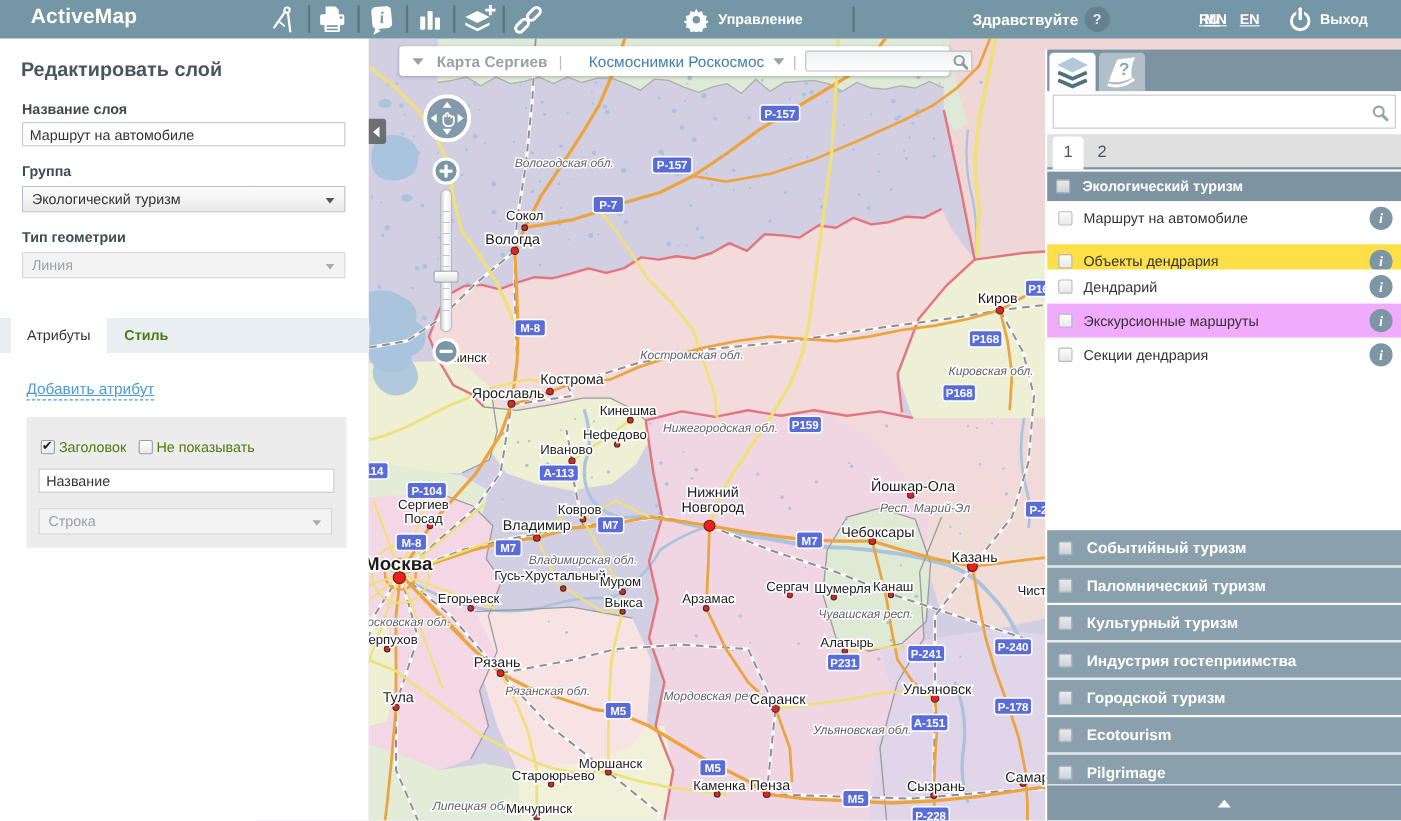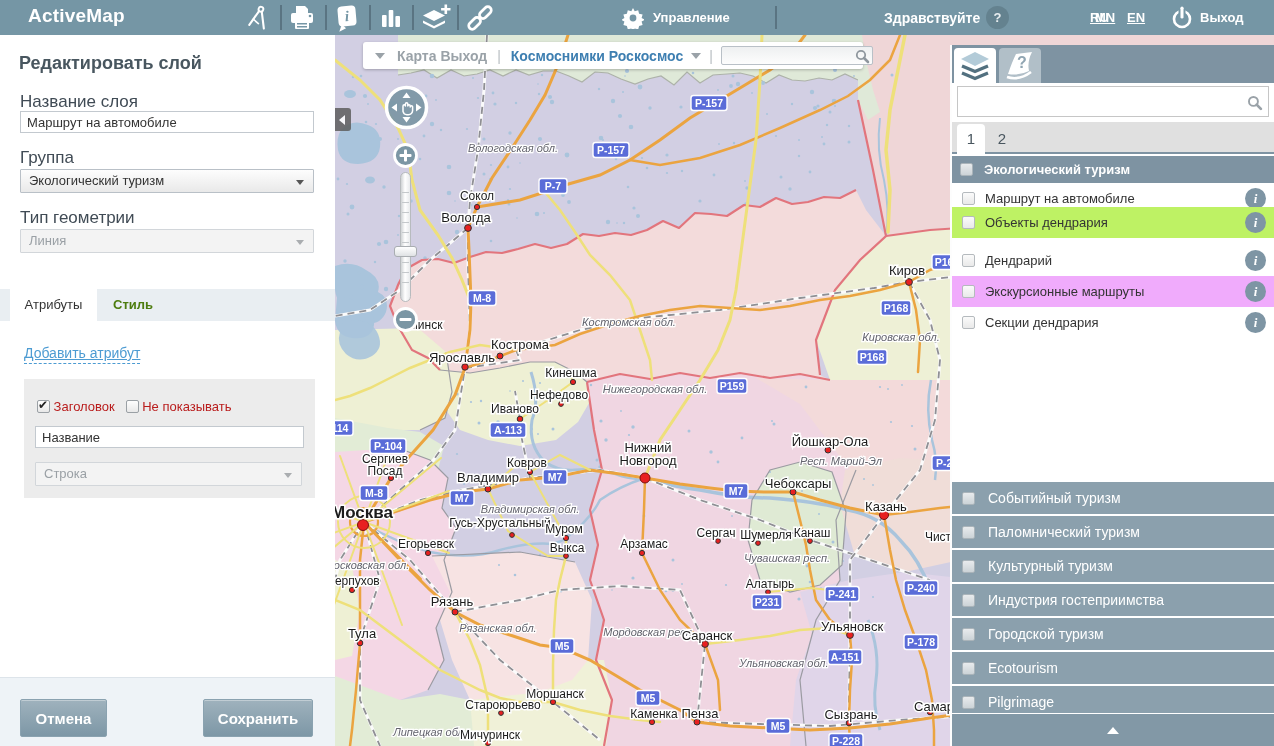--- a/index.html
+++ b/index.html
@@ -717,7 +717,7 @@
 
 <div id="map-toolbar">
   <span style="margin-left:12px;width:0;height:0;border-left:5px solid transparent;border-right:5px solid transparent;border-top:6px solid #9aa2a8;"></span>
-  <span style="margin-left:12px;font-size:14px;font-weight:bold;color:#9aa2a8;">Карта Выход</span>
+  <span style="margin-left:12px;font-size:14px;font-weight:bold;color:#9aa2a8;">Карта Сергиев</span>
   <span style="margin-left:10px;color:#b8bdc2;font-size:14px;">|</span>
   <span style="margin-left:10px;font-size:14px;font-weight:bold;color:#3e7fb1;">Космоснимки Роскосмос</span>
   <span style="margin-left:8px;width:0;height:0;border-left:5px solid transparent;border-right:5px solid transparent;border-top:6px solid #9aa2a8;"></span>

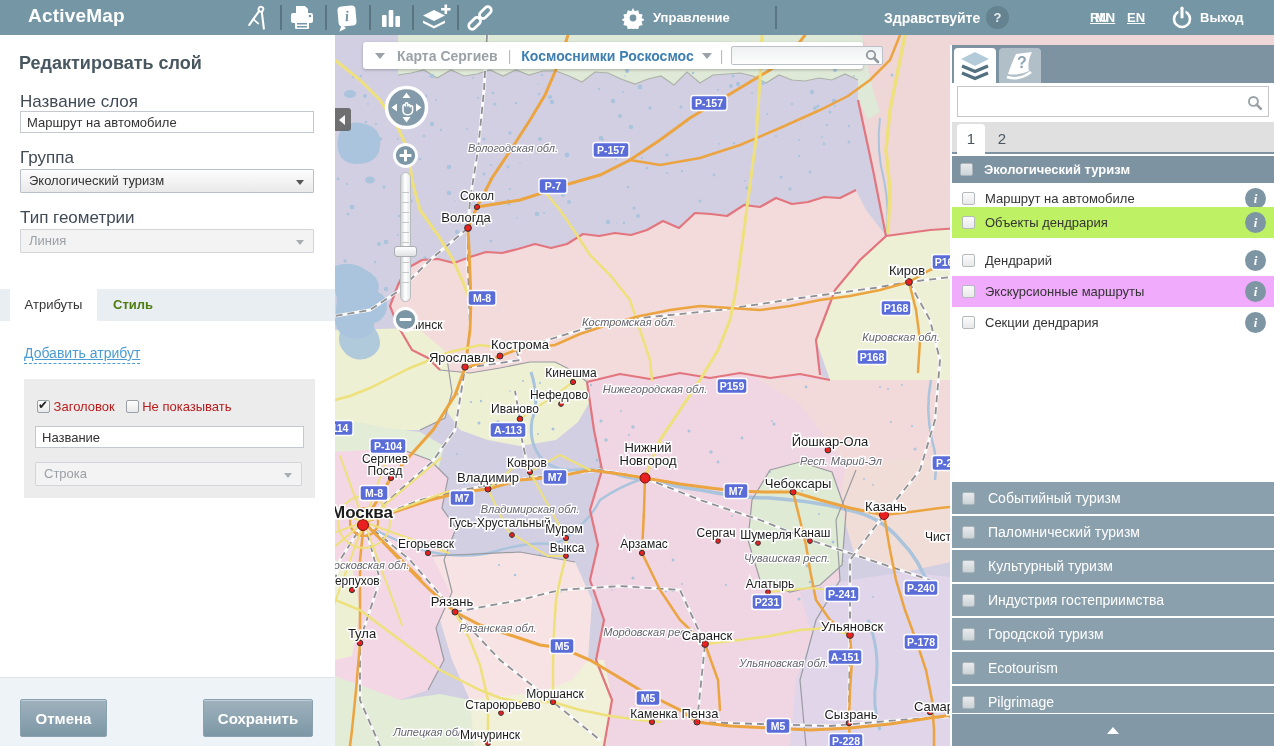--- a/index.html
+++ b/index.html
@@ -719,7 +719,7 @@
   <span style="margin-left:12px;width:0;height:0;border-left:5px solid transparent;border-right:5px solid transparent;border-top:6px solid #9aa2a8;"></span>
   <span style="margin-left:12px;font-size:14px;font-weight:bold;color:#9aa2a8;">Карта Сергиев</span>
   <span style="margin-left:10px;color:#b8bdc2;font-size:14px;">|</span>
-  <span style="margin-left:10px;font-size:14px;font-weight:bold;color:#3e7fb1;">Космоснимки Роскосмос</span>
+  <span style="margin-left:24px;font-size:14px;font-weight:normal;color:#3e7fb1;">Космоснимки Роскосмос</span>
   <span style="margin-left:8px;width:0;height:0;border-left:5px solid transparent;border-right:5px solid transparent;border-top:6px solid #9aa2a8;"></span>
   <span style="margin-left:8px;color:#b8bdc2;font-size:14px;">|</span>
   <span style="position:relative;margin-left:8px;width:152px;height:19px;border:1px solid #b9c0c7;background:linear-gradient(#eef0f1,#fdfdfd);border-radius:2px;">

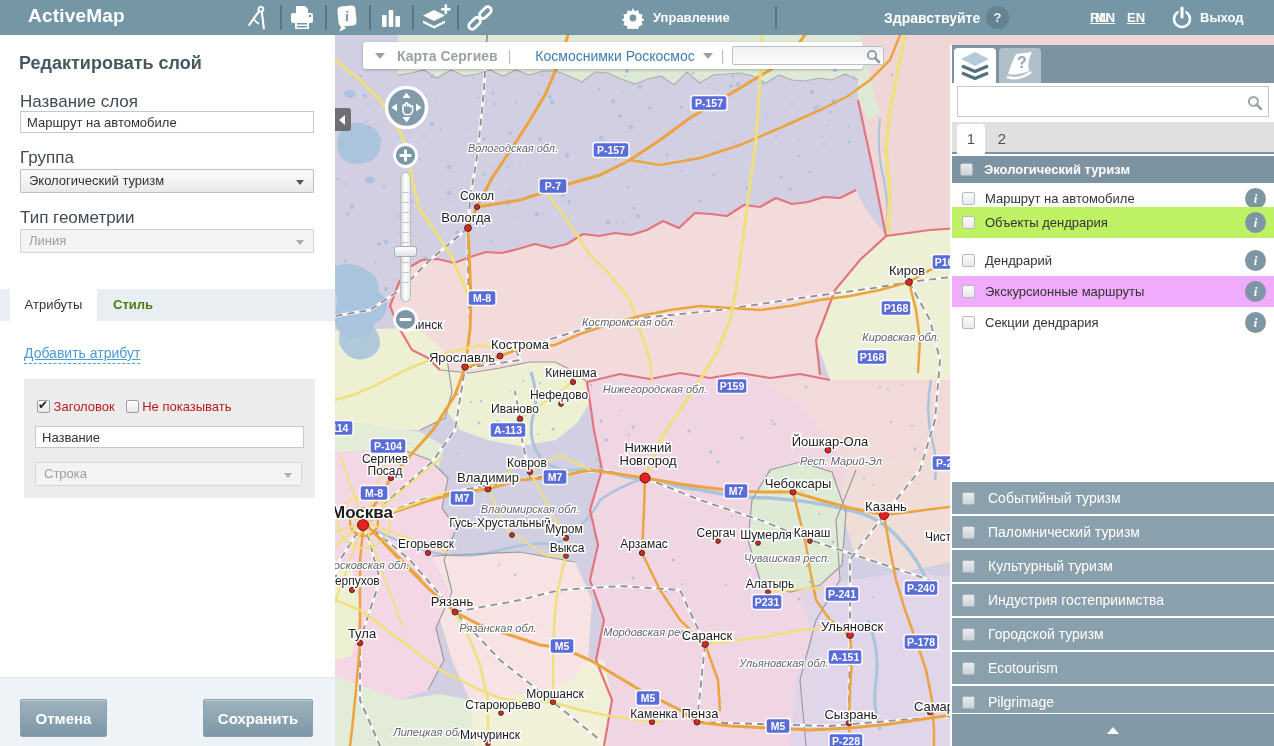--- a/index.html
+++ b/index.html
@@ -18,7 +18,7 @@
 
 #leftpanel { position:absolute; left:0; top:35px; width:335px; height:711px; background:#fff; z-index:20; }
 #lp-title { position:absolute; left:19px; top:18px; font-size:18px; font-weight:bold; color:#48565f; }
-.lp-label { position:absolute; left:20px; font-size:17px; font-weight:normal; color:#404b55; }
+.lp-label { position:absolute; left:20px; font-size:13px; font-weight:bold; color:#404b55; }
 .lp-input { position:absolute; left:20px; width:294px; height:22px; border:1px solid #c3c9cf; font-size:13px; color:#333; padding:0 6px; background:#fff; font-family:"Liberation Sans", sans-serif; }
 .lp-select { position:absolute; left:20px; width:294px; height:24px; border:1px solid #b9c0c7; background:linear-gradient(#fdfdfd,#e9e9e9); font-size:13px; color:#333; line-height:22px; padding-left:8px; border-radius:1px; }
 .lp-select.disabled { background:#f3f3f3; color:#9aa0a5; border-color:#d2d6da; }

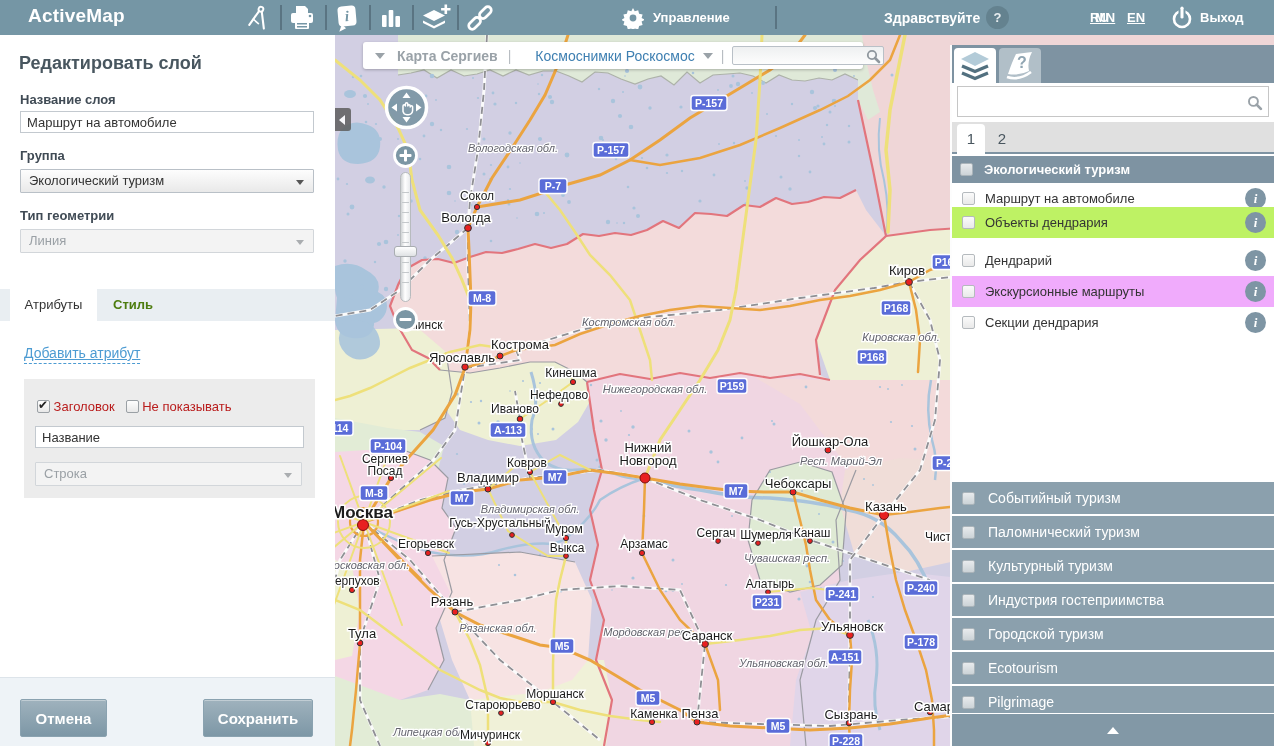--- a/index.html
+++ b/index.html
@@ -793,7 +793,7 @@
         <span class="lbl">Маршрут на автомобиле</span>
         <span class="info-i">i</span>
       </div>
-  <div class="rp-row" style="top:162px;background:#bef264;">
+  <div class="rp-row" style="top:177px;background:#fde047;">
         <span class="cbx"></span>
         <span class="lbl">Объекты дендрария</span>
         <span class="info-i">i</span>

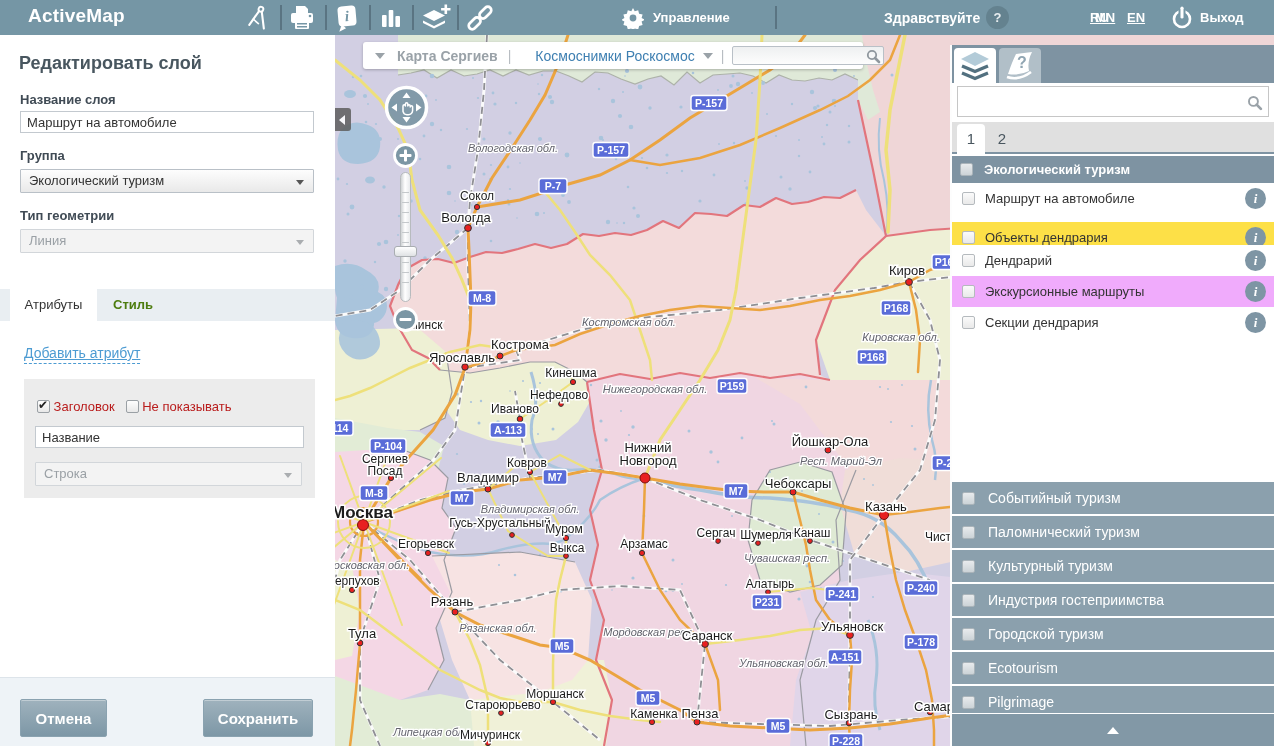--- a/index.html
+++ b/index.html
@@ -744,7 +744,7 @@
   </div>
   <div id="add-attr">Добавить атрибут</div>
   <div id="attr-box">
-    <div style="position:absolute;left:13px;top:20px;font-size:13px;color:#b91c1c;"><span class="cb checked"></span>&nbsp;Заголовок&nbsp;&nbsp;&nbsp;<span class="cb"></span>&nbsp;Не показывать</div>
+    <div style="position:absolute;left:13px;top:20px;font-size:13px;color:#4d7c0f;"><span class="cb checked"></span>&nbsp;Заголовок&nbsp;&nbsp;&nbsp;<span class="cb"></span>&nbsp;Не показывать</div>
     <div class="lp-input" style="left:11px;top:47px;width:269px;line-height:21px;">Название</div>
     <div class="lp-select disabled" style="left:11px;top:83px;width:267px;">Строка<span class="arr"></span></div>
   </div>

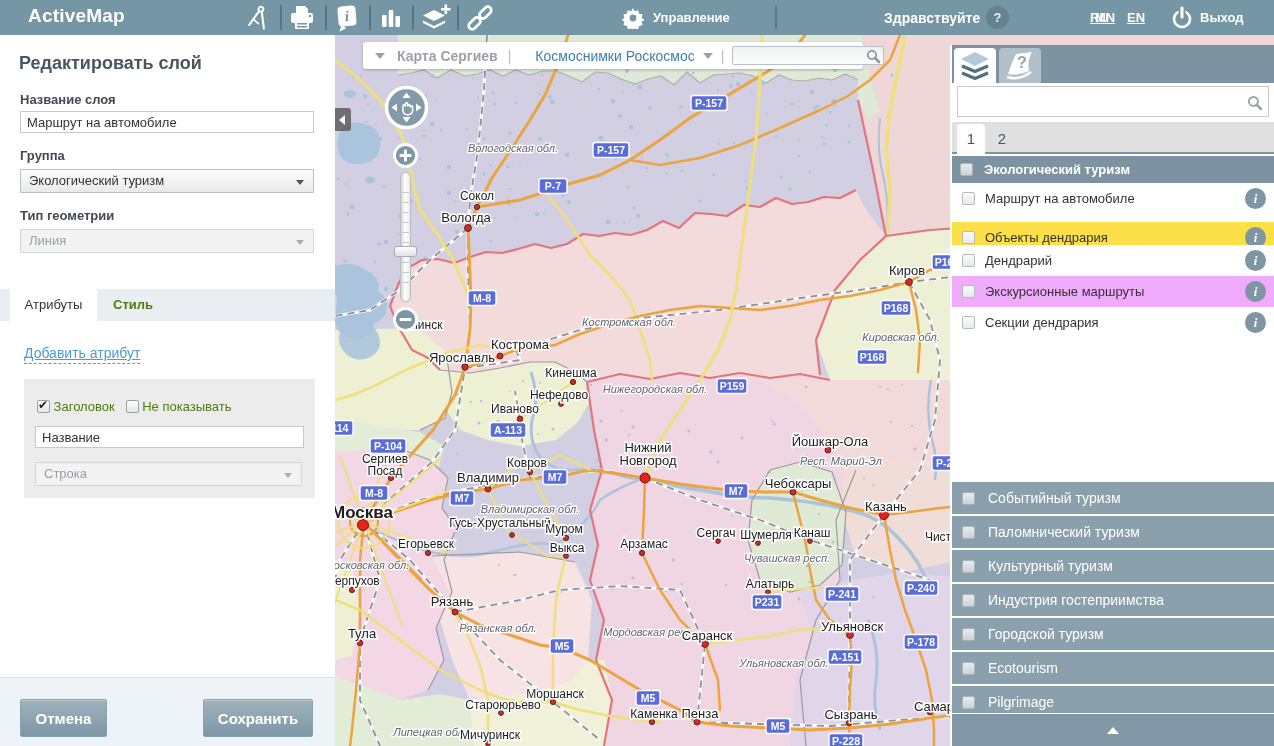--- a/index.html
+++ b/index.html
@@ -51,7 +51,7 @@
 .rp-row .cbx { position:absolute; left:10px; top:9px; width:13px; height:13px; border:1px solid #b5babe; border-radius:2px; background:linear-gradient(#fbfbfb,#e9e9e9); }
 .rp-row .lbl { position:absolute; left:33px; }
 .info-i { position:absolute; right:8px; top:5px; width:21px; height:21px; border-radius:50%; background:#7e95a4; color:#fff; text-align:center; font-size:13px; font-weight:bold; line-height:21px; font-family:"Liberation Serif", serif; font-style:italic; }
-.rp-cat { position:absolute; left:0; width:322px; height:33px; background:#8ba0ad; border-top:1px solid #fff; color:#fff; font-weight:normal; font-size:14px; line-height:33px; }
+.rp-cat { position:absolute; left:0; width:322px; height:33px; background:#8ba0ad; border-top:1px solid #fff; color:#fff; font-weight:bold; font-size:14px; line-height:33px; }
 .rp-cat .cbx { position:absolute; left:10px; top:10px; width:13px; height:13px; border:1px solid #aab4ba; border-radius:2px; background:linear-gradient(#e8ebed,#ccd3d7); }
 .rp-cat .lbl { position:absolute; left:36px; }
 #rp-bottom { position:absolute; left:0; top:668px; width:322px; height:33px; background:#8298a6; border-top:1px solid #fff; }

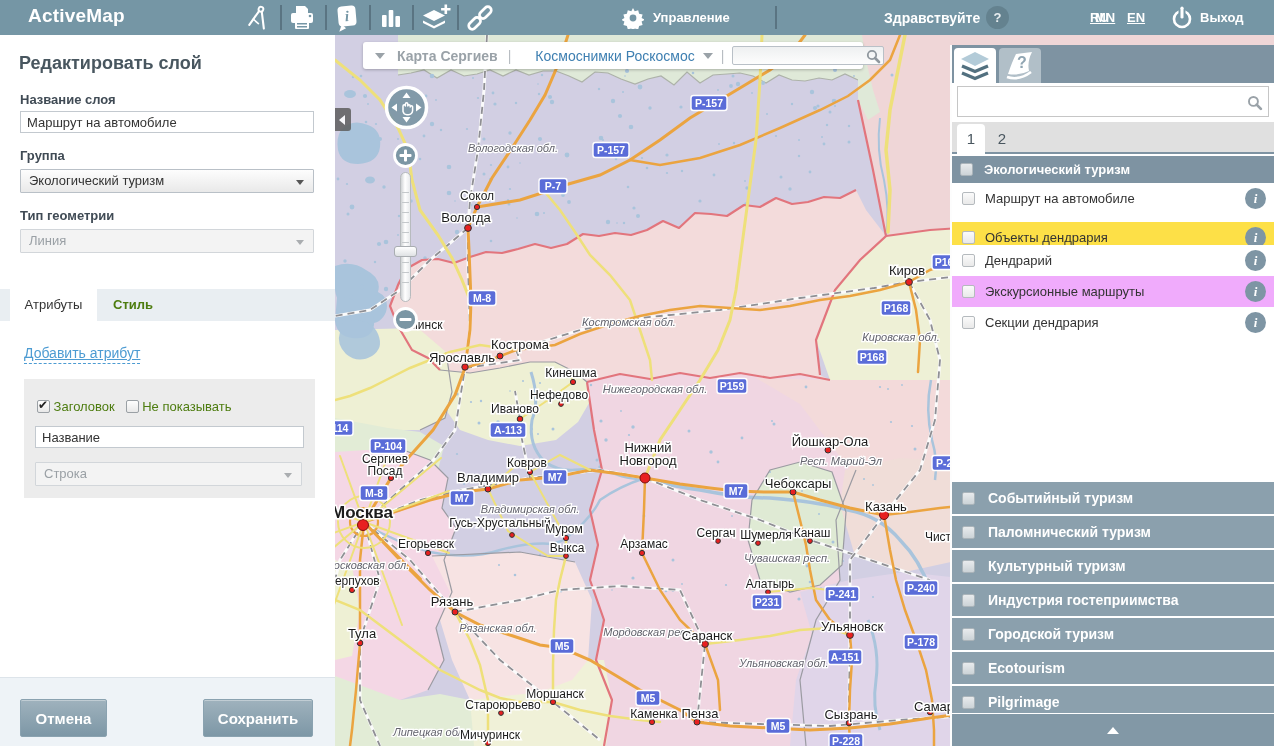--- a/index.html
+++ b/index.html
@@ -748,10 +748,6 @@
     <div class="lp-input" style="left:11px;top:47px;width:269px;line-height:21px;">Название</div>
     <div class="lp-select disabled" style="left:11px;top:83px;width:267px;">Строка<span class="arr"></span></div>
   </div>
-  <div id="lp-footer">
-    <div class="lp-btn" style="left:20px;width:87px;">Отмена</div>
-    <div class="lp-btn" style="left:203px;width:110px;">Сохранить</div>
-  </div>
 </div>
 
 <div id="rightpanel">

